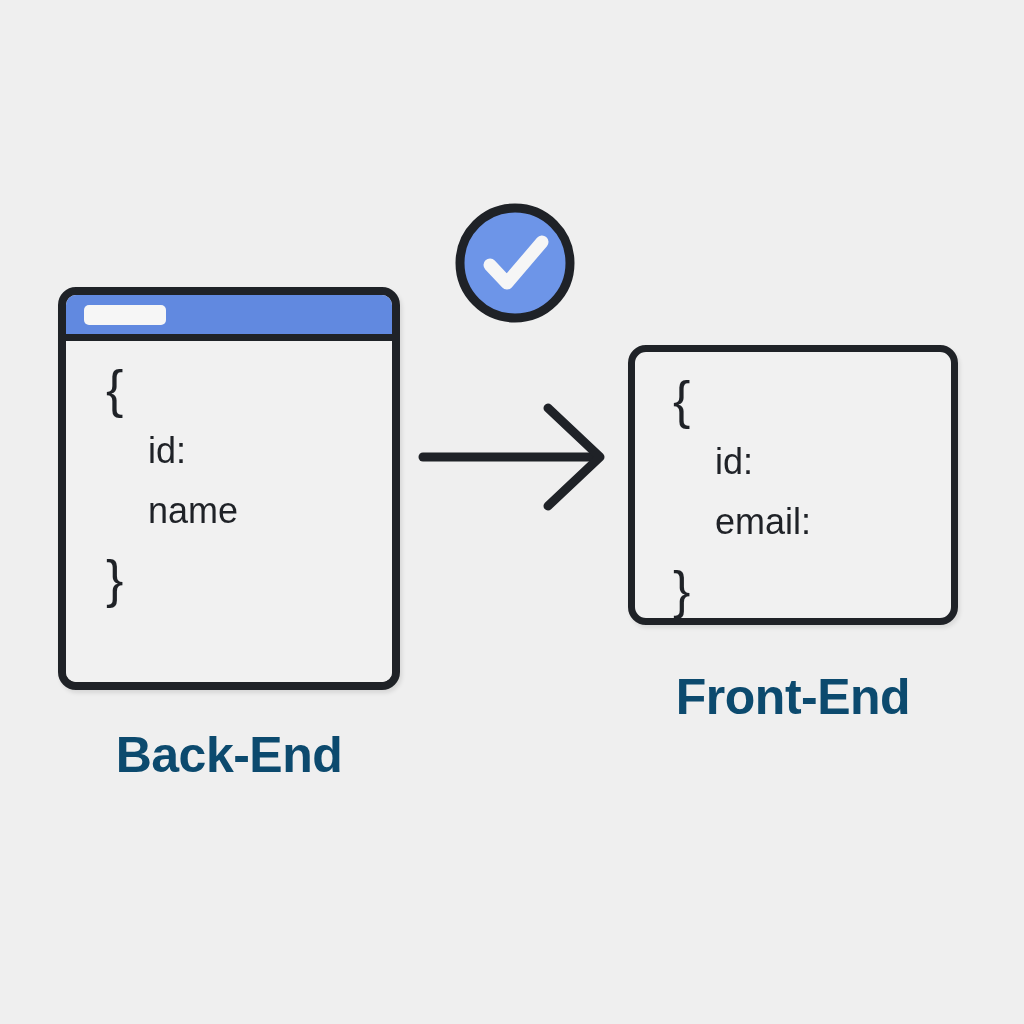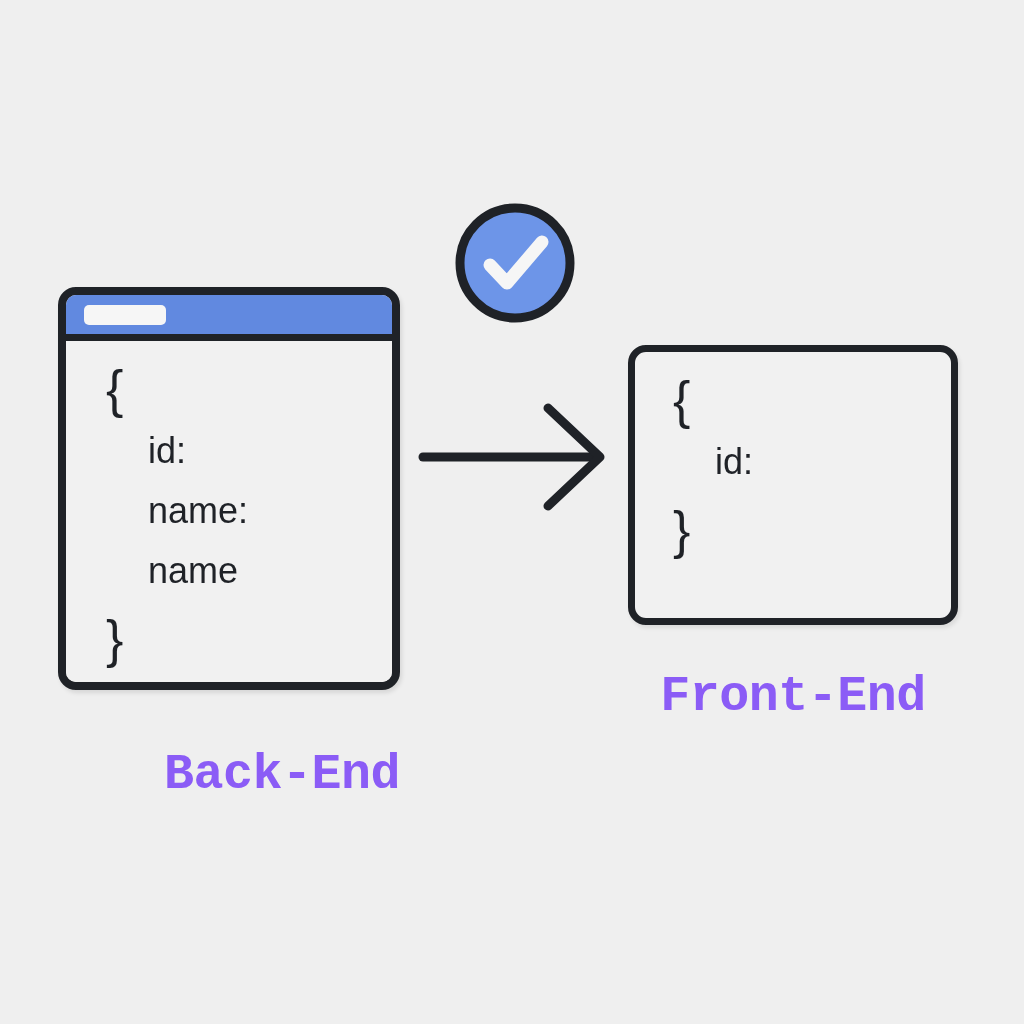--- a/index.html
+++ b/index.html
@@ -172,7 +172,6 @@
       <div id="backend-code" class="code-block">
         <div class="code-line brace brace-open">{</div>
         <div class="code-line field indent">id:</div>
-        <div class="code-line field indent">name:</div>
         <div class="code-line field indent">name</div>
         <div class="code-line brace brace-close">}</div>
       </div>

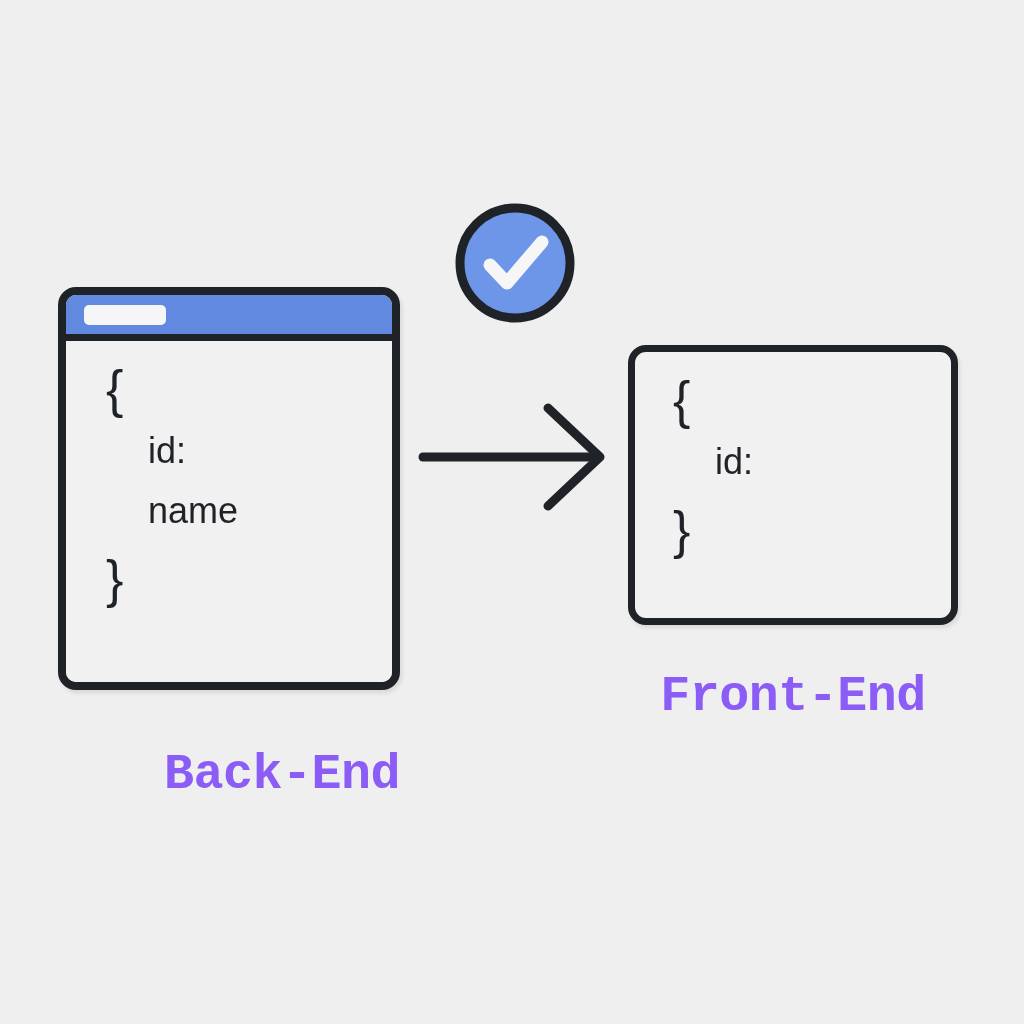--- a/index.html
+++ b/index.html
@@ -201,6 +201,7 @@
     <div id="frontend-code" class="code-block">
       <div class="code-line brace brace-open">{</div>
       <div class="code-line field indent">id:</div>
+      <div class="code-line field indent">email:</div>
       <div class="code-line brace brace-close">}</div>
     </div>
   </div>

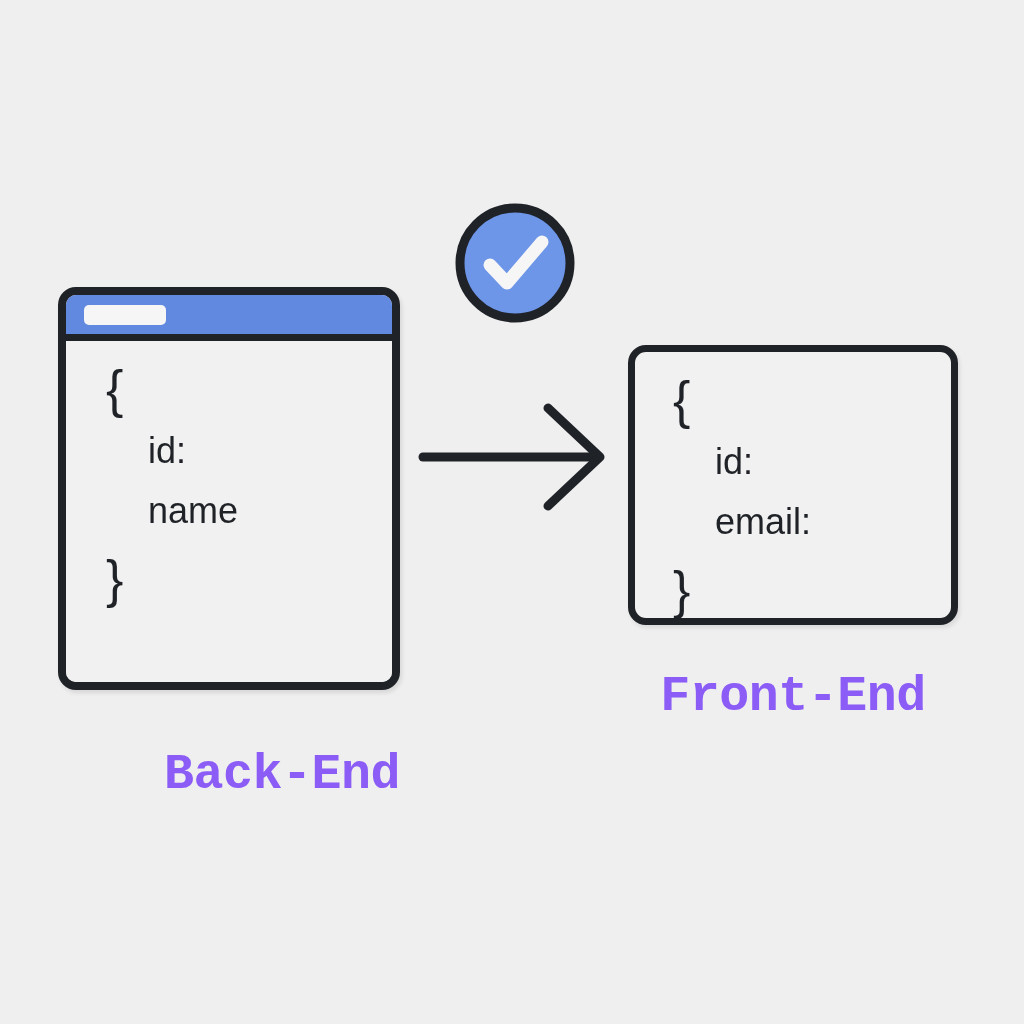--- a/index.html
+++ b/index.html
@@ -119,8 +119,8 @@
   
   .caption {
     position: absolute;
-    color: #8b5cf6;
-    font-family: Liberation Mono, monospace;
+    color: #0c4a6e;
+    font-family: Liberation Sans, sans-serif;
     font-weight: 700;
     font-size: 50px;
     letter-spacing: -0.5px;

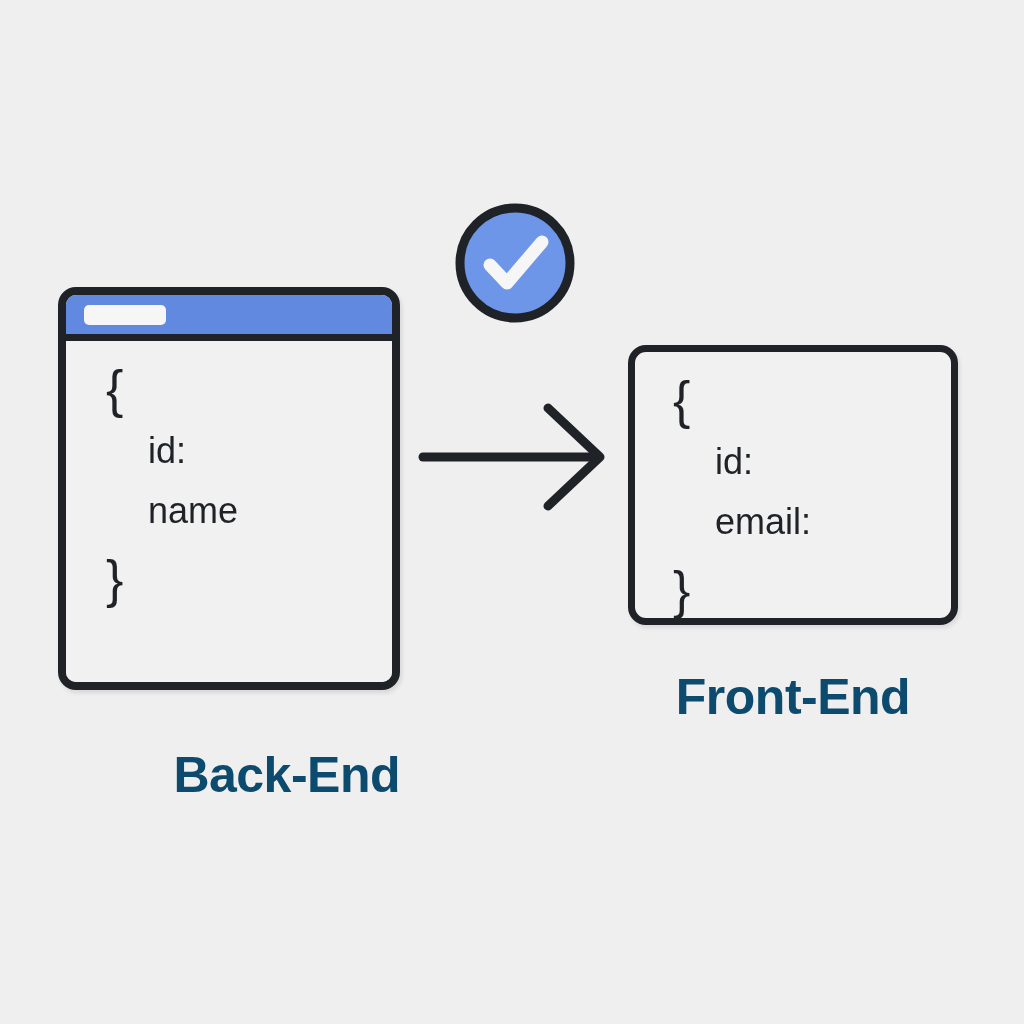--- a/index.html
+++ b/index.html
@@ -129,9 +129,8 @@
   }
   #backend-label {
     left: 58px;
-    top: 746px;
+    top: 726px;
     width: 342px;
-    text-align: right;
   }
   #frontend-label {
     left: 628px;

